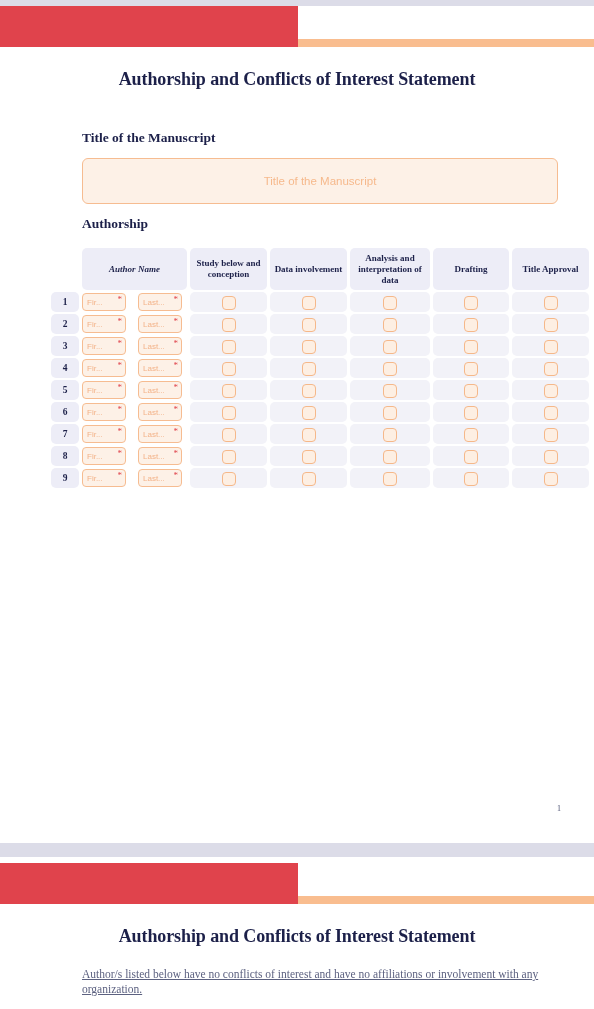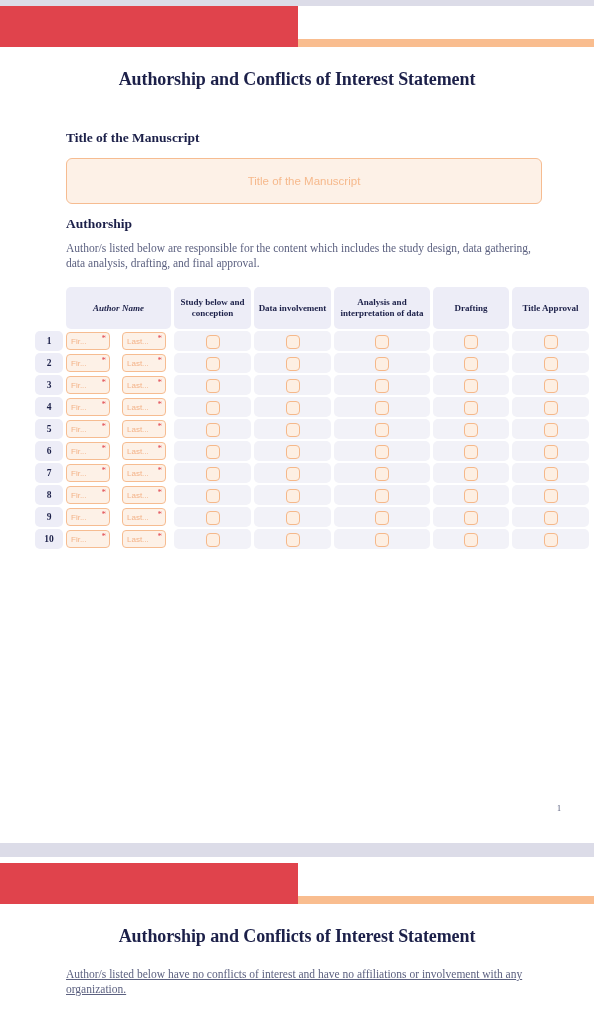--- a/index.html
+++ b/index.html
@@ -69,7 +69,7 @@
 
   
   .content {
-    padding: 0 20px;
+    padding: 0 36px;
   }
 
   .doc-title {

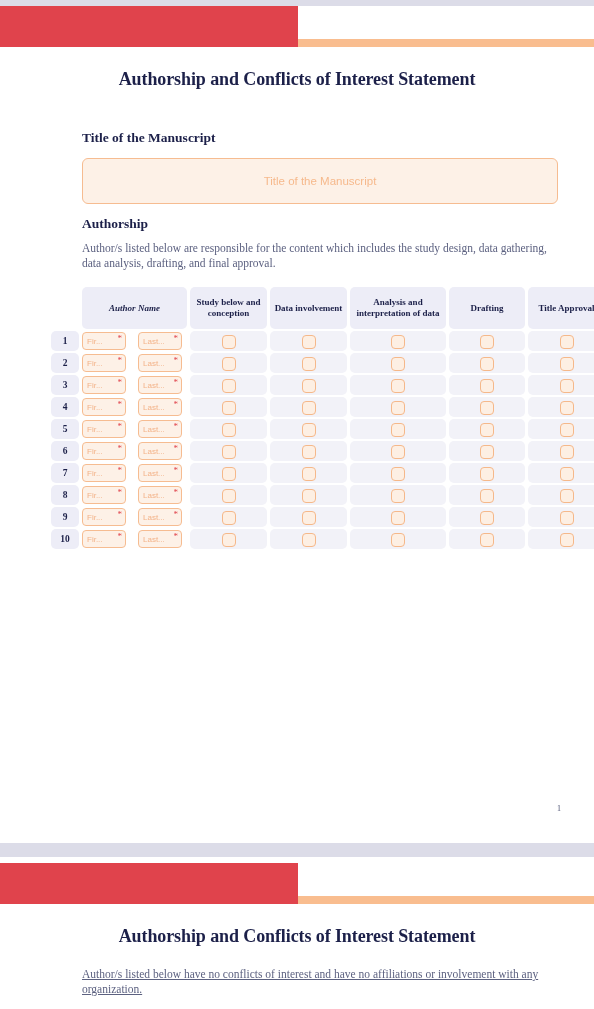--- a/index.html
+++ b/index.html
@@ -255,7 +255,6 @@
 
       <div class="section-label sec-title-authorship">Authorship</div>
 
-      <div class="helper-text">Author/s listed below are responsible for the content which includes the study design, data gathering, data analysis, drafting, and final approval.</div>
 
       <table class="author-table">
         <thead>

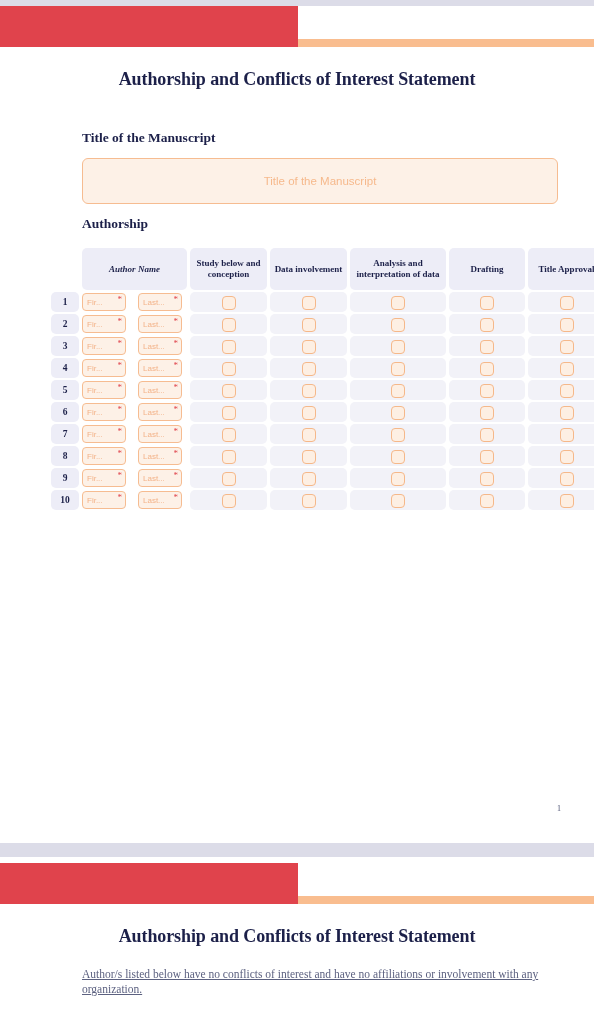--- a/index.html
+++ b/index.html
@@ -147,7 +147,7 @@
   }
   .th-author  { width: 105px; font-style: italic; }
   .th-col     { width: 77px; }
-  .th-analysis{ width: 96px; }
+  .th-analysis{ width: 80px; }
   .th-drafting{ width: 76px; }
 
   .author-table td {

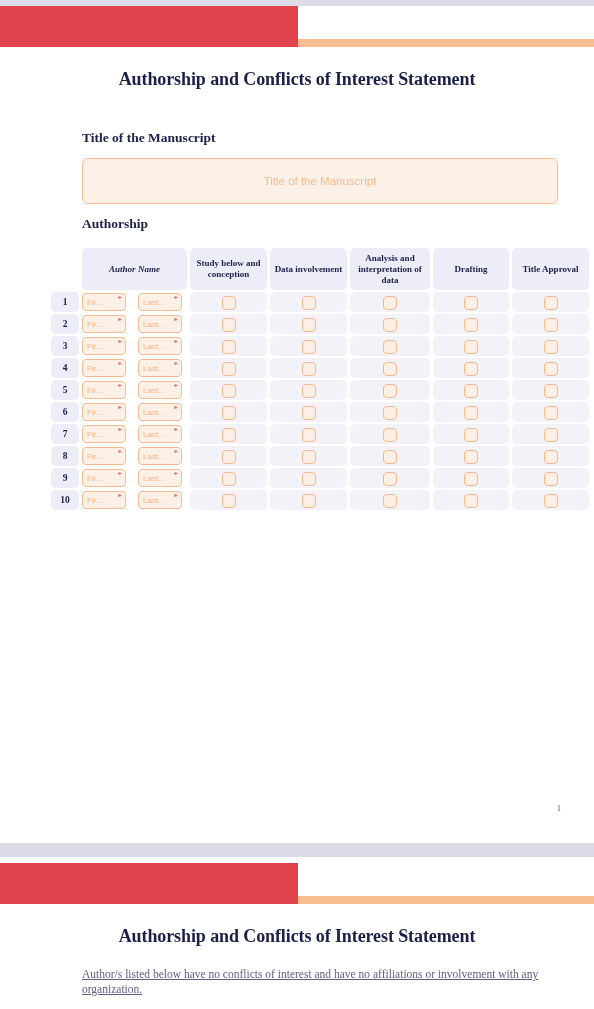--- a/index.html
+++ b/index.html
@@ -449,26 +449,6 @@
               <td><span class="checkbox"></span></td>
               <td><span class="checkbox"></span></td>
             </tr>
-            <tr>
-              <td class="td-num">10</td>
-              <td class="td-name">
-                <div class="name-cell">
-                  <div class="name-input">
-                    <span class="np">Fir...</span>
-                    <span class="req">*</span>
-                  </div>
-                  <div class="name-input">
-                    <span class="np">Last...</span>
-                    <span class="req">*</span>
-                  </div>
-                </div>
-              </td>
-              <td><span class="checkbox"></span></td>
-              <td><span class="checkbox"></span></td>
-              <td><span class="checkbox"></span></td>
-              <td><span class="checkbox"></span></td>
-              <td><span class="checkbox"></span></td>
-            </tr>
           </tbody>
       </table>
 

